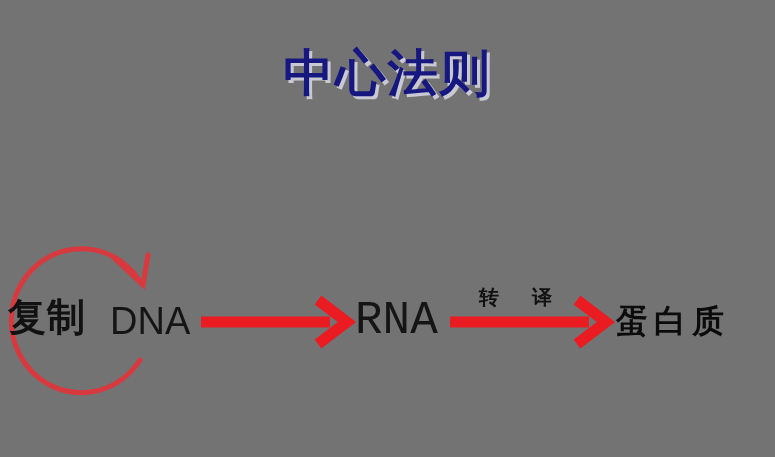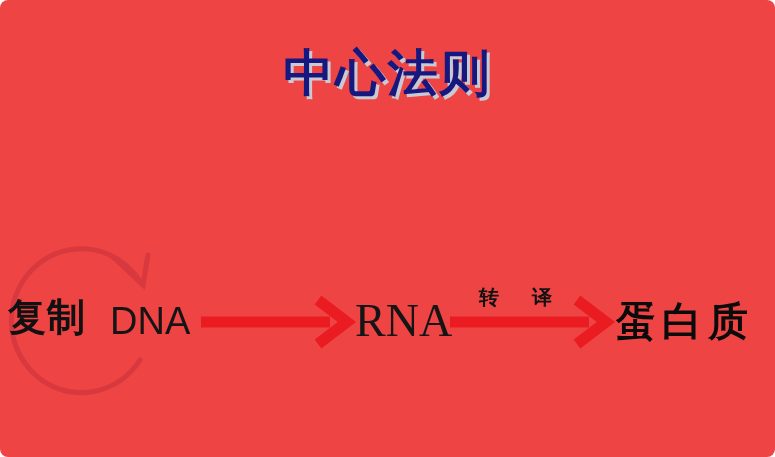--- a/index.html
+++ b/index.html
@@ -14,9 +14,8 @@
     position: relative;
     width: 775px;
     height: 457px;
-    background: #ef4444;
+    background: #737373;
     overflow: hidden;
-    border-radius: 8px;
   }
 
   

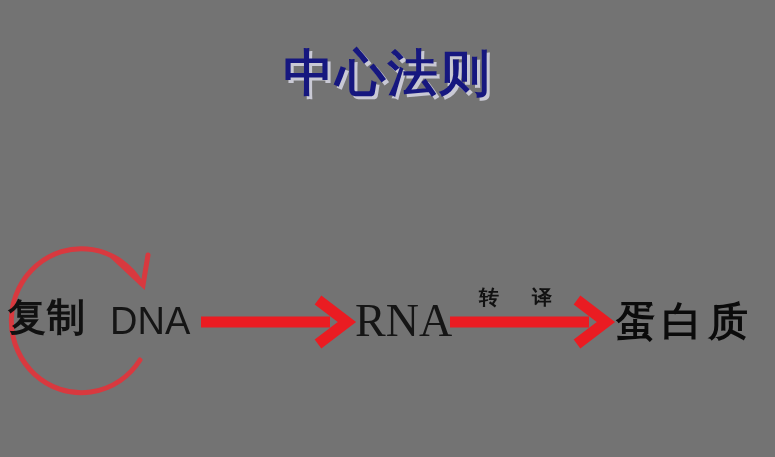--- a/index.html
+++ b/index.html
@@ -78,7 +78,7 @@
   #label-rna {
     left: 355px;
     top: 296px;
-    font-family: Liberation Serif, serif;
+    font-family: Liberation Mono, monospace;
     font-size: 46px;
     line-height: 50px;
     font-weight: 400;

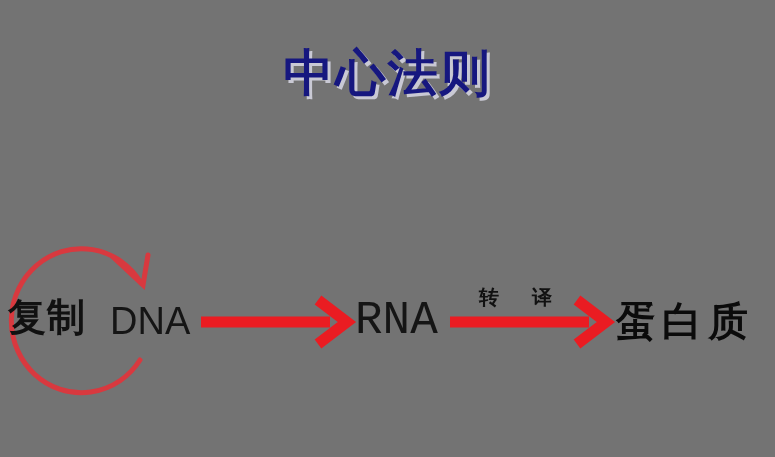--- a/index.html
+++ b/index.html
@@ -88,7 +88,7 @@
     left: 616px;
     top: 296px;
     font-family: "DejaVu Sans", "Liberation Sans", sans-serif;
-    font-size: 40px;
+    font-size: 32px;
     line-height: 50px;
     font-weight: 700;
     letter-spacing: 6px;

